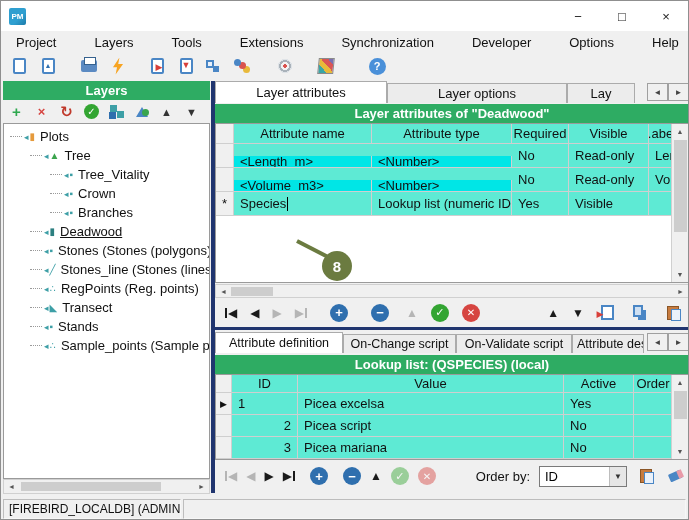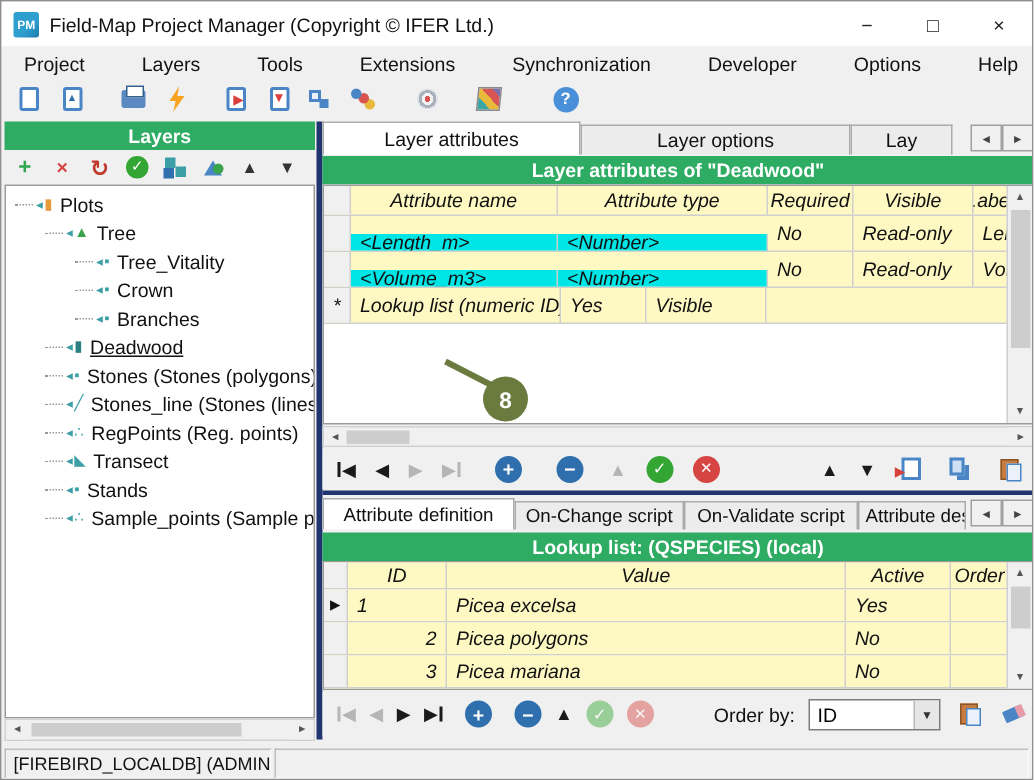--- a/index.html
+++ b/index.html
@@ -152,7 +152,6 @@
 
   <div class="titlebar">
     <div class="applogo">PM</div>
-    <div class="apptitle">Field-Map Project Manager (Copyright © IFER Ltd.)</div>
     <div class="wincontrols">
       <div class="winbtn">−</div>
       <div class="winbtn">□</div>

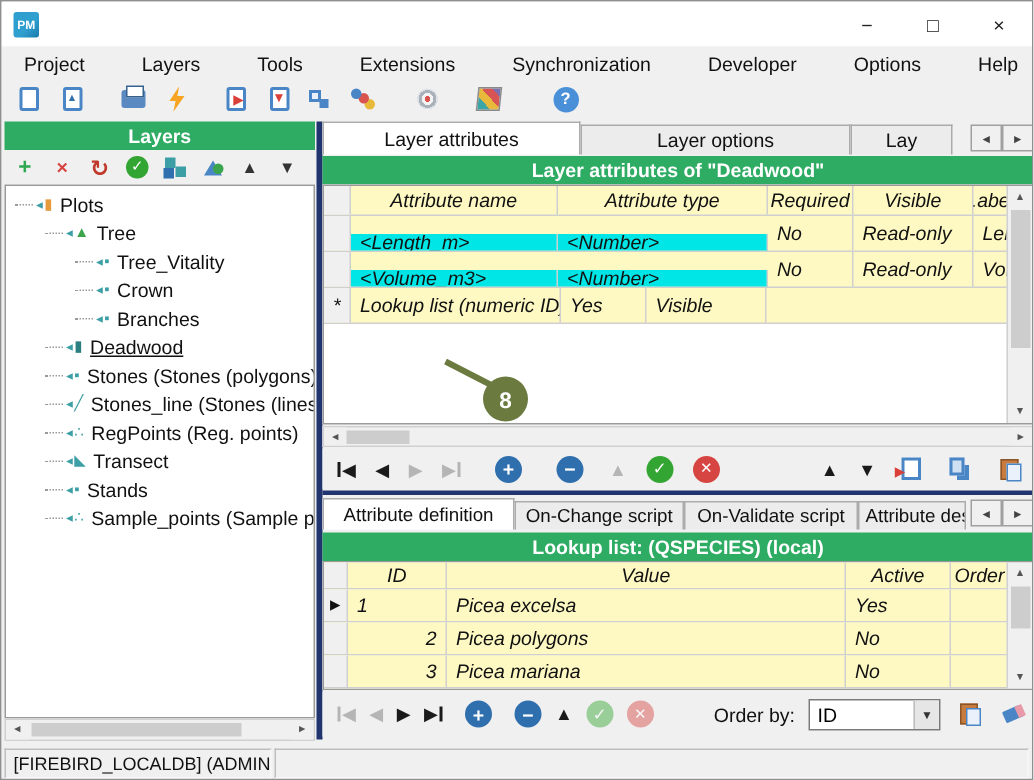--- a/index.html
+++ b/index.html
@@ -84,7 +84,7 @@
   .green1 { position:absolute; top:25px; left:0; width:474px; height:19px; }
   .grid { position:absolute; left:0; background:#fff; border:1px solid #9a9a9a; }
   .grid1 { top:44px; width:474px; height:160px; }
-  .grow { display:flex; border-bottom:1px solid #cfcfcf; background:#fef9c3;font-style:italic; }
+  .grow { display:flex; border-bottom:1px solid #cfcfcf; background:#5eead4; }
   .grow .cell { border-right:1px solid #cfcfcf; font-size:13px; color:#111; display:flex; align-items:center; padding-left:6px; overflow:hidden; white-space:nowrap; }
   .ghead .cell { justify-content:center; padding-left:0; }
   .g1h { height:20px; } .g1r { height:24px; }

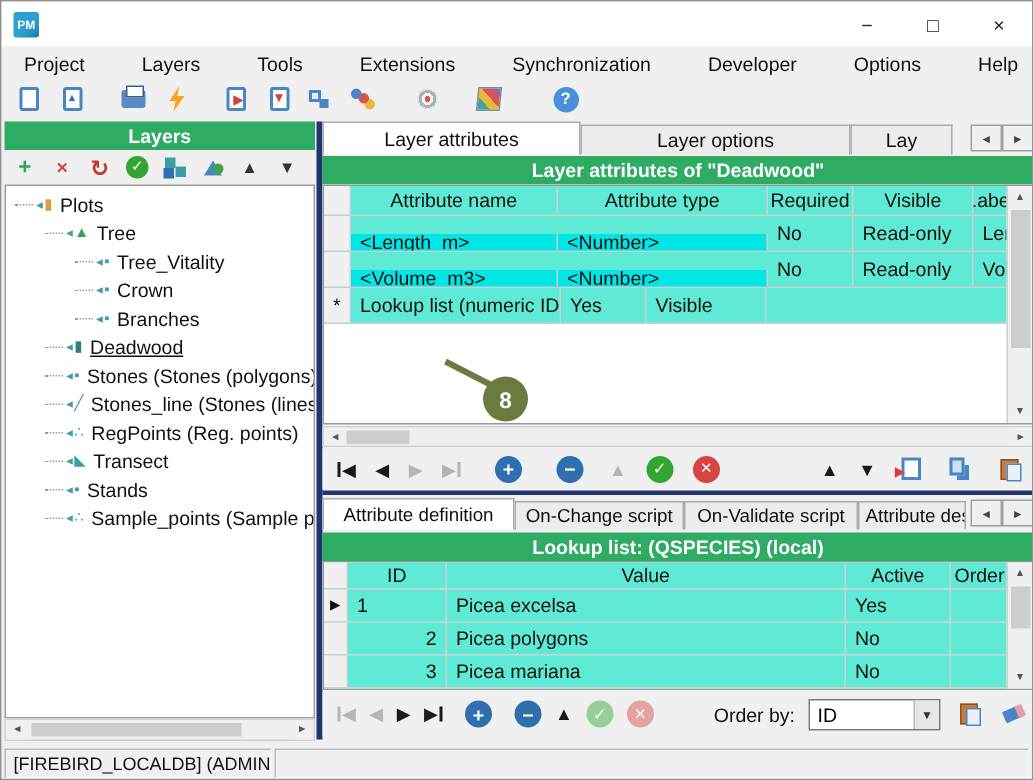--- a/index.html
+++ b/index.html
@@ -352,6 +352,10 @@
           </div>
           <div class="grow g1r">
             <div class="cell sel w-sel">*</div>
+            <div class="cell w-n">
+                <span>Species</span>
+                <span class="caret"></span>
+              </div>
             <div class="cell w-t">Lookup list (numeric ID)</div>
             <div class="cell w-r">Yes</div>
             <div class="cell w-v">Visible</div>

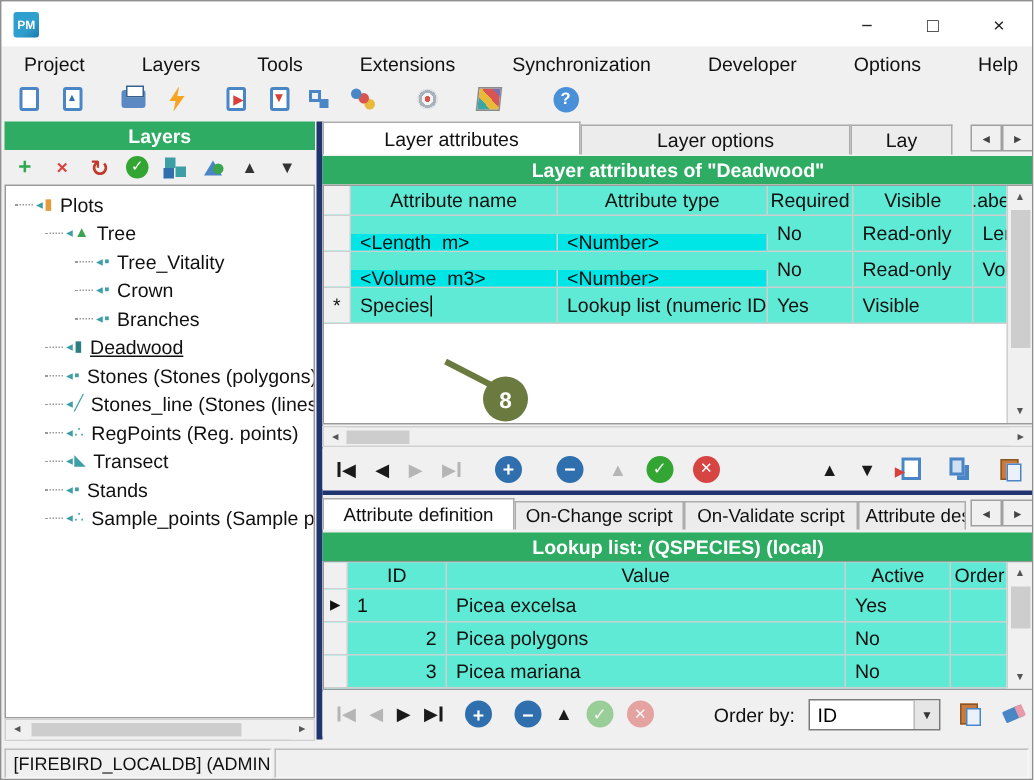--- a/index.html
+++ b/index.html
@@ -440,7 +440,7 @@
           <div class="grow g2r">
             <div class="cell sel w-sid"></div>
             <div class="cell w-id idnum">2</div>
-            <div class="cell w-val">Picea polygons</div>
+            <div class="cell w-val">Picea script</div>
             <div class="cell w-act">No</div>
             <div class="cell w-ord"></div>
           </div>

